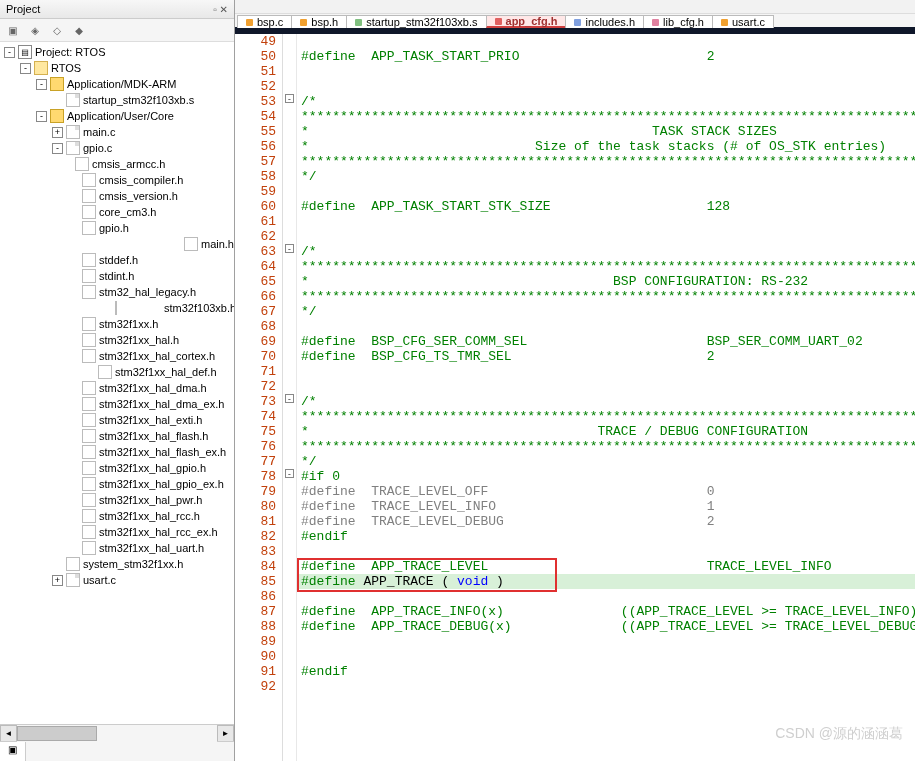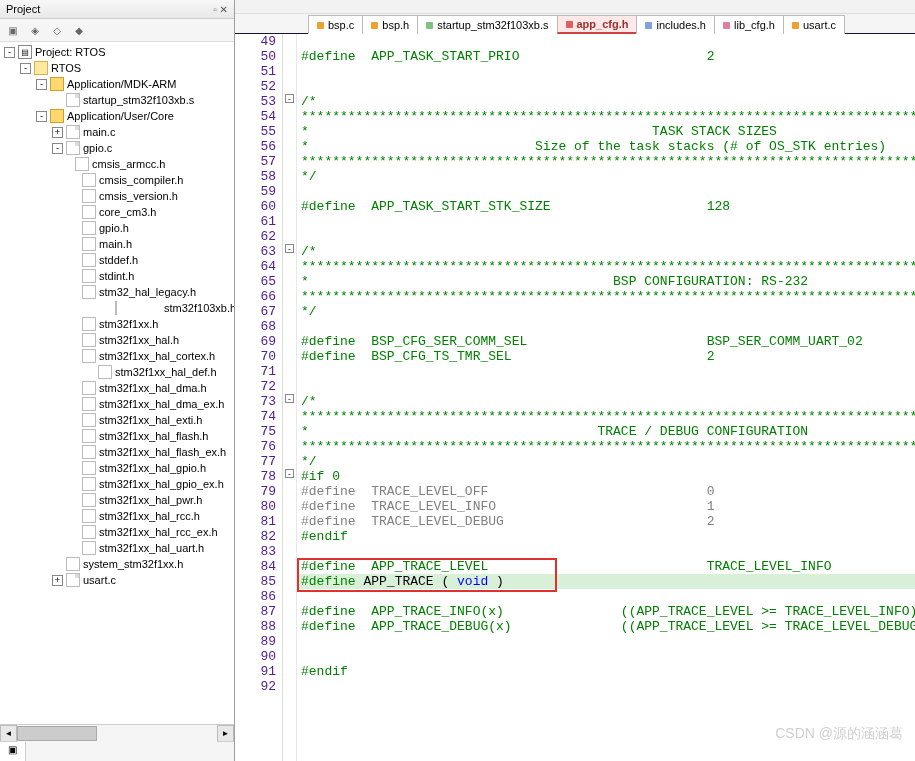--- a/index.html
+++ b/index.html
@@ -31,7 +31,7 @@
 
 .editor-area { flex: 1; display: flex; flex-direction: column; background: #fff; overflow: hidden; }
 .top-toolbar { height: 14px; background: #f2f2f2; border-bottom: 1px solid #ddd; }
-.tab-strip { display: flex; background: #f5f5f5; border-bottom: 1px solid #0f172a; padding-left: 2px; font-size: 11px; height: 20px; justify-content: center; }
+.tab-strip { display: flex; background: #f5f5f5; border-bottom: 7px solid #0f172a; padding-left: 2px; font-size: 11px; height: 20px; }
 .tab { display: flex; align-items: center; padding: 2px 8px; border: 1px solid #bbb; border-bottom: none; background: #fff; margin-right: -1px; cursor: pointer; position: relative; top: 1px; }
 .tab .dot { width: 7px; height: 7px; border-radius: 1px; margin-right: 4px; }
 .dot-orange { background: #f0a030; }

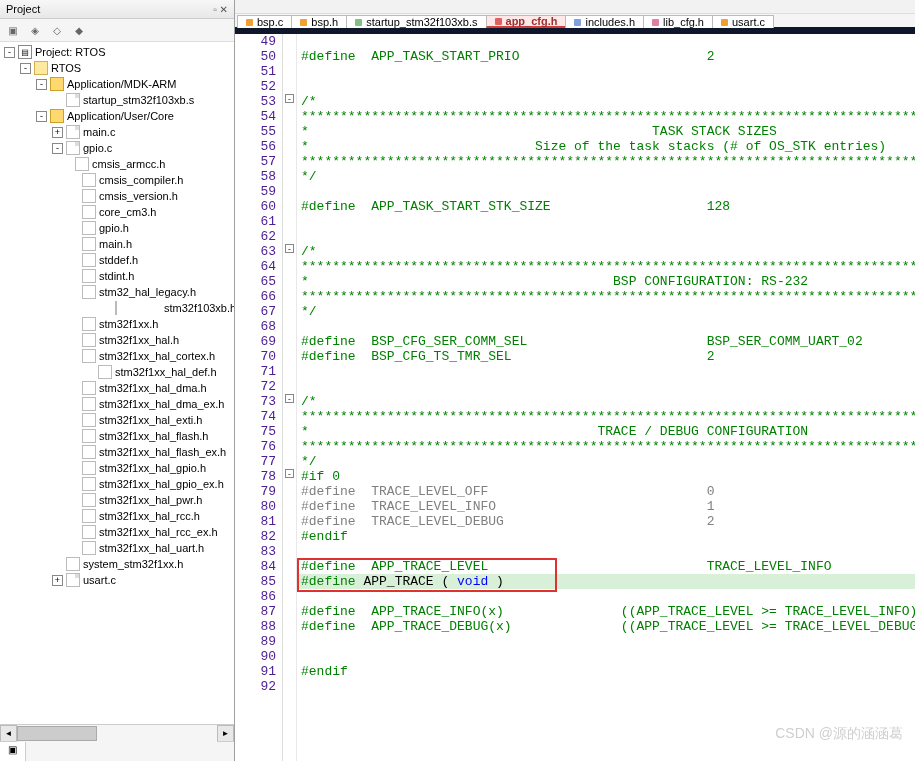--- a/index.html
+++ b/index.html
@@ -42,7 +42,7 @@
 .tab.active-tab { border-bottom: 2px solid #d04040; background: #ffe8e8; }
 
 .code-area { flex: 1; display: flex; overflow: hidden; font-family: Consolas, "Courier New", monospace; font-size: 13px; line-height: 15px; }
-.gutter { width: 48px; background: #fff; text-align: right; color: #4c1d95; padding-right: 6px; border-right: 1px solid #ddd; }
+.gutter { width: 48px; background: #fff; text-align: right; color: #c2410c; padding-right: 6px; border-right: 1px solid #ddd; }
 .fold-col { width: 14px; background: #fff; border-right: 1px solid #e8e8e8; position: relative; }
 .fold-box { width: 9px; height: 9px; border: 1px solid #888; background: #fff; margin: 0 auto; font-size: 8px; line-height: 7px; text-align: center; cursor: pointer; }
 .code-lines { flex: 1; overflow: hidden; position: relative; }

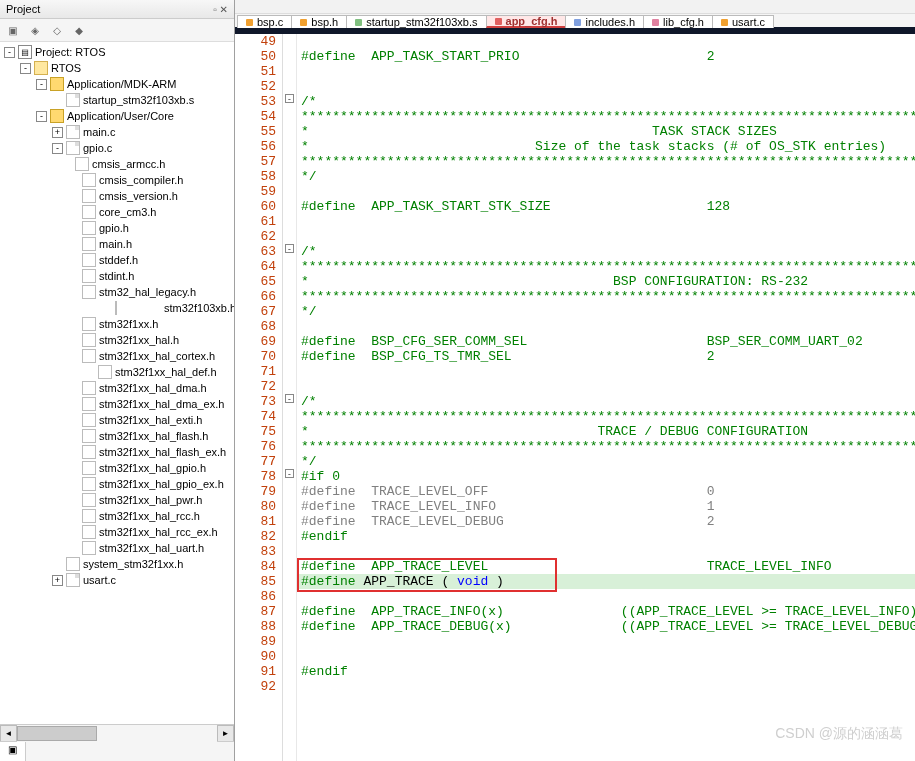--- a/index.html
+++ b/index.html
@@ -132,7 +132,7 @@
           <span class="icon file-h"></span>
           <span class="tree-label">gpio.h</span>
         </div>
-        <div class="tree-node" style="padding-left: 68px;">
+        <div class="tree-node" style="padding-left: 68px; justify-content: flex-end;">
           <span class="exp none"></span>
           <span class="icon file-h"></span>
           <span class="tree-label">main.h</span>

